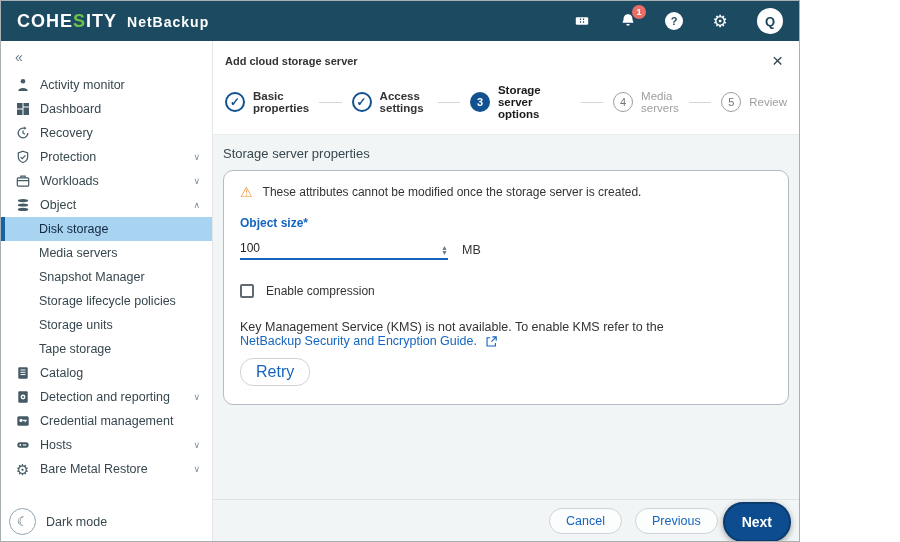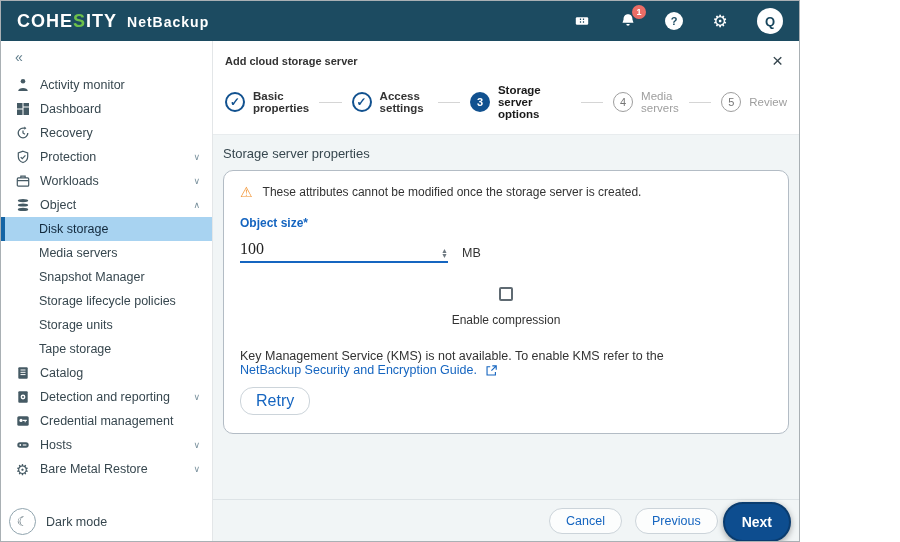--- a/index.html
+++ b/index.html
@@ -63,7 +63,7 @@
   .field-label { margin-top:17px; font-size:12px; color:#1565c0; font-weight:bold; }
   .input-row { display:flex; align-items:flex-end; margin-top:8px; }
   .num-wrap { position:relative; width:208px; border-bottom:2px solid #1565c0; }
-  .num-input { width:100%; border:none; outline:none; font-size:16px; color:#222; padding:2px 14px 3px 0; font-family:Liberation Serif, serif; background:transparent; }
+  .num-input { width:100%; border:none; outline:none; font-size:12px; color:#222; padding:2px 14px 3px 0; font-family:Liberation Sans, sans-serif; background:transparent; }
   .spinner { position:absolute; right:0; bottom:3px; display:flex; flex-direction:column; color:#6f7a82; font-size:7px; line-height:5px; cursor:pointer; }
   .unit { font-size:12.5px; color:#333; margin-left:14px; padding-bottom:3px; }
 

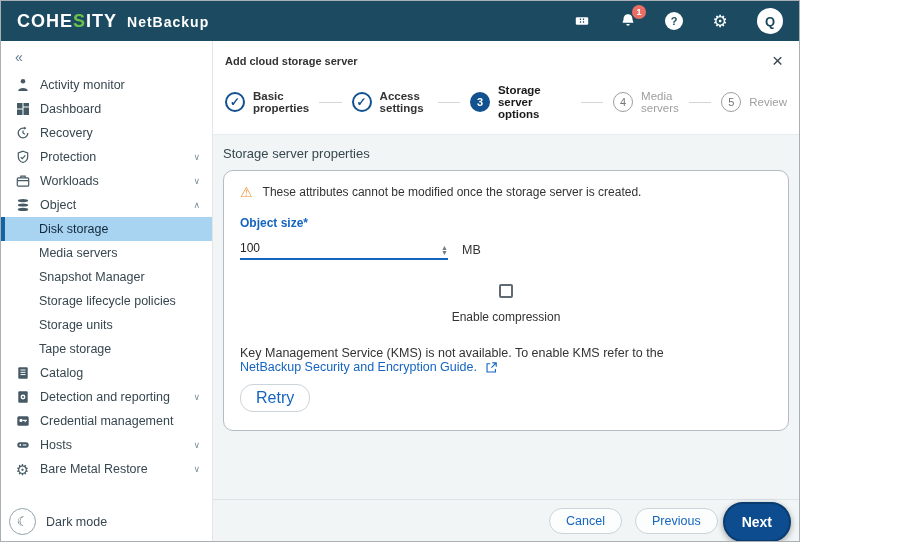--- a/index.html
+++ b/index.html
@@ -67,7 +67,7 @@
   .spinner { position:absolute; right:0; bottom:3px; display:flex; flex-direction:column; color:#6f7a82; font-size:7px; line-height:5px; cursor:pointer; }
   .unit { font-size:12.5px; color:#333; margin-left:14px; padding-bottom:3px; }
 
-  .check-row { display:flex; align-items:center; gap:12px; margin-top:24px; font-size:12px; color:#333;flex-direction:column; }
+  .check-row { display:flex; align-items:center; gap:12px; margin-top:24px; font-size:12px; color:#333; }
   .checkbox { width:14px; height:14px; border:2px solid #5f6a72; border-radius:2px; background:#fff; cursor:pointer; }
 
   .kms-row { margin-top:22px; font-size:12.5px; color:#333; display:flex; align-items:center; flex-wrap:wrap; gap:0 4px; }

